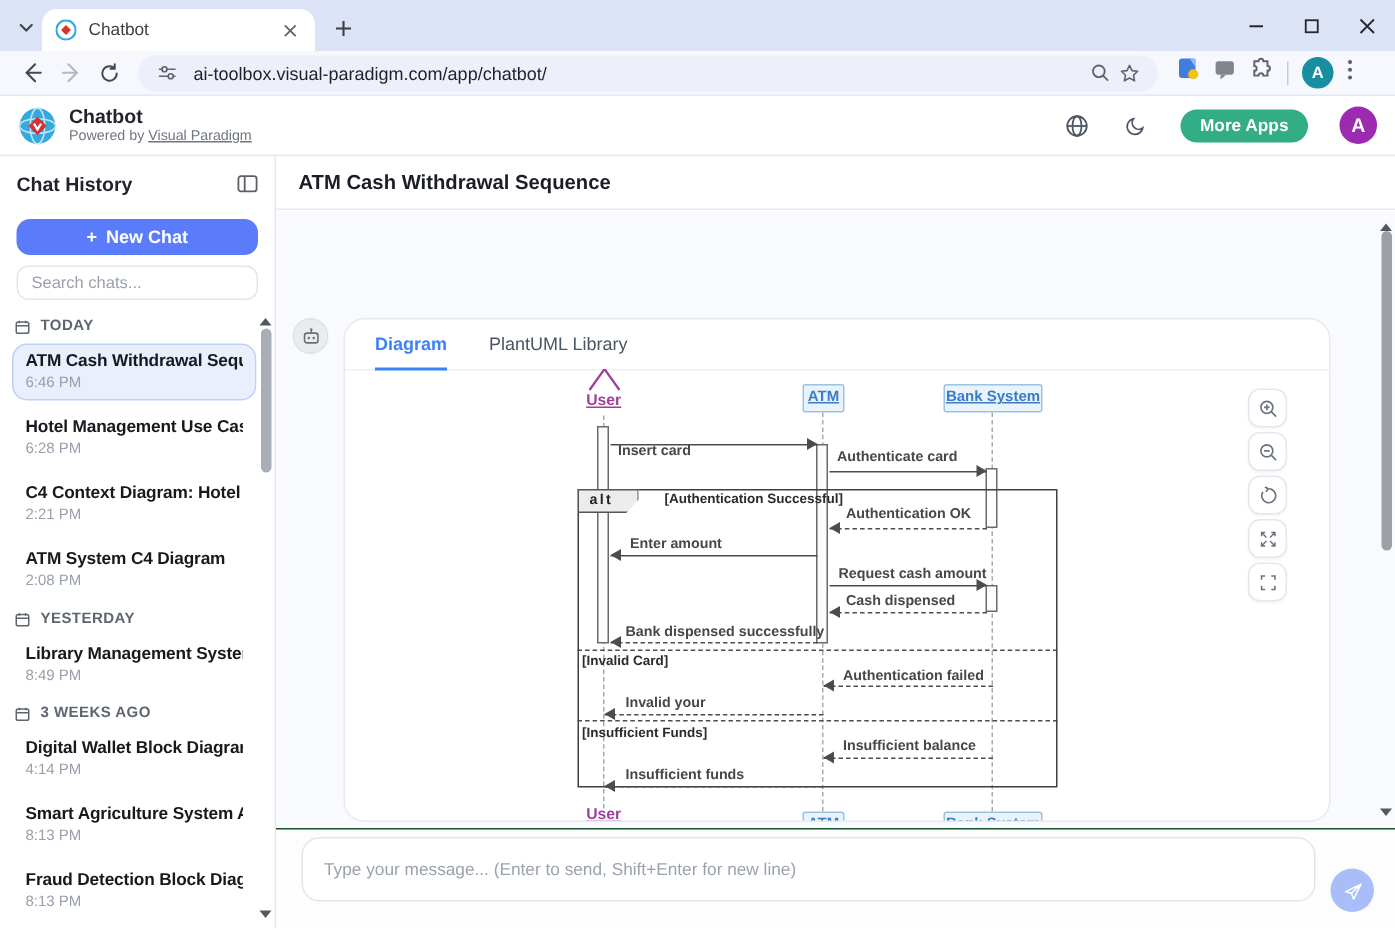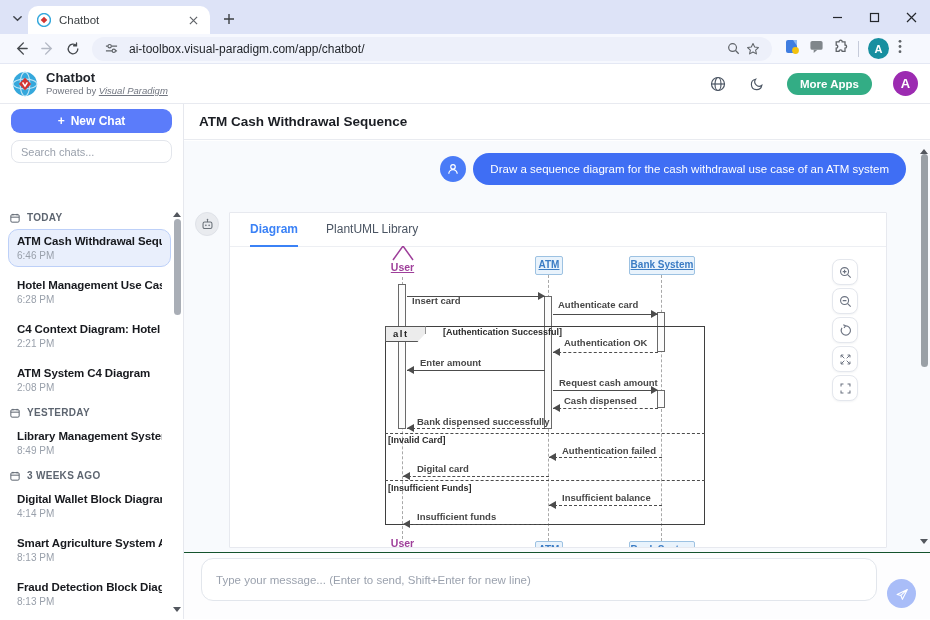--- a/index.html
+++ b/index.html
@@ -30,7 +30,7 @@
   .brandtext { margin-left:8px; }
   .brandname { font-size:13px; font-weight:700; color:#21242a; line-height:14px; }
   .poweredby { font-size:9.5px; color:#717680; line-height:11px; }
-  .poweredby a { color:#717680; text-decoration:underline;font-style:italic; }
+  .poweredby a { color:#717680; text-decoration:underline; }
   .ah-right { margin-left:auto; display:flex; align-items:center; gap:21px; }
   .hicon { width:18px; height:18px; display:flex; align-items:center; justify-content:center; color:#4b5563; }
   .moreapps { background:#33ad85; color:#fff; font-size:11.5px; font-weight:700; border:none; border-radius:14px; padding:5px 13px; }

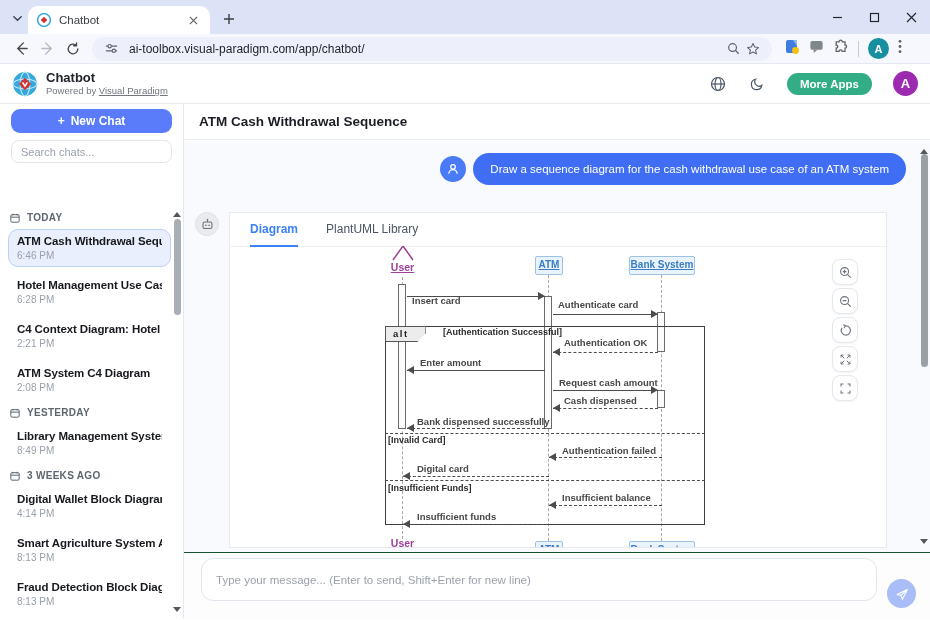--- a/index.html
+++ b/index.html
@@ -237,6 +237,13 @@
   <div class="content">
 
     <aside class="sidebar">
+      <div class="sb-head">
+        <span class="sb-title">Chat History</span>
+        <svg width="14" height="13" viewBox="0 0 15 13">
+            <rect x="1" y="1" width="13" height="11" rx="2" fill="none" stroke="#5b6068" stroke-width="1.3"></rect>
+            <path d="M5.5 1 V12" stroke="#5b6068" stroke-width="1.3"></path>
+          </svg>
+      </div>
       <button class="newchat">
         <span>+</span>
         <span>New Chat</span>

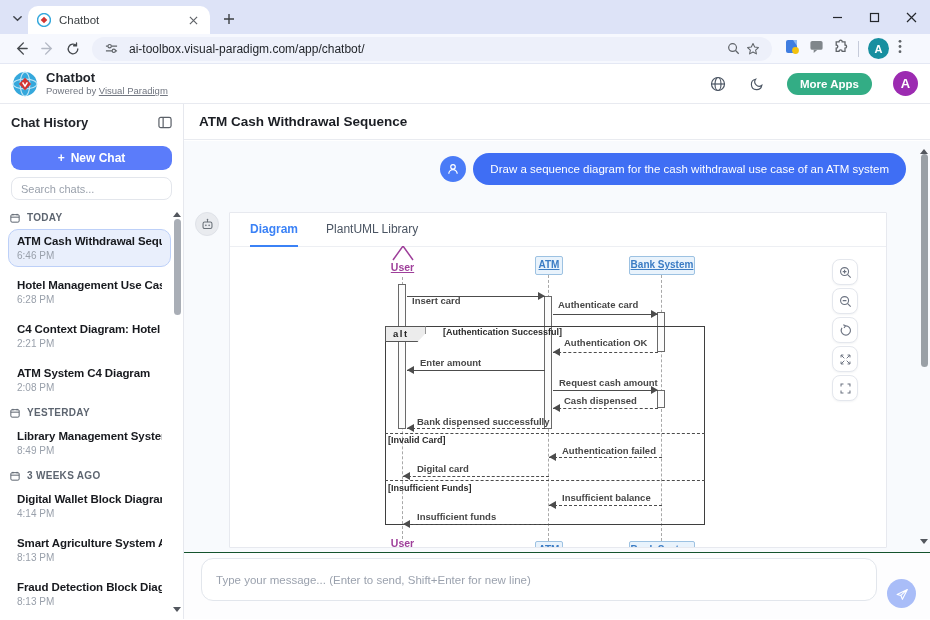--- a/index.html
+++ b/index.html
@@ -319,15 +319,6 @@
 
       <div class="chat">
 
-        <div class="umsg-row">
-          <span class="uav">
-            <svg width="14" height="14" viewBox="0 0 16 16">
-                <circle cx="8" cy="5.5" r="2.6" fill="none" stroke="#fff" stroke-width="1.4"></circle>
-                <path d="M3.2 13.5 a4.8 4.8 0 0 1 9.6 0" fill="none" stroke="#fff" stroke-width="1.4"></path>
-              </svg>
-          </span>
-          <span class="ububble">Draw a sequence diagram for the cash withdrawal use case of an ATM system</span>
-        </div>
 
         <div class="bot-av">
           <svg width="13" height="13" viewBox="0 0 16 16">

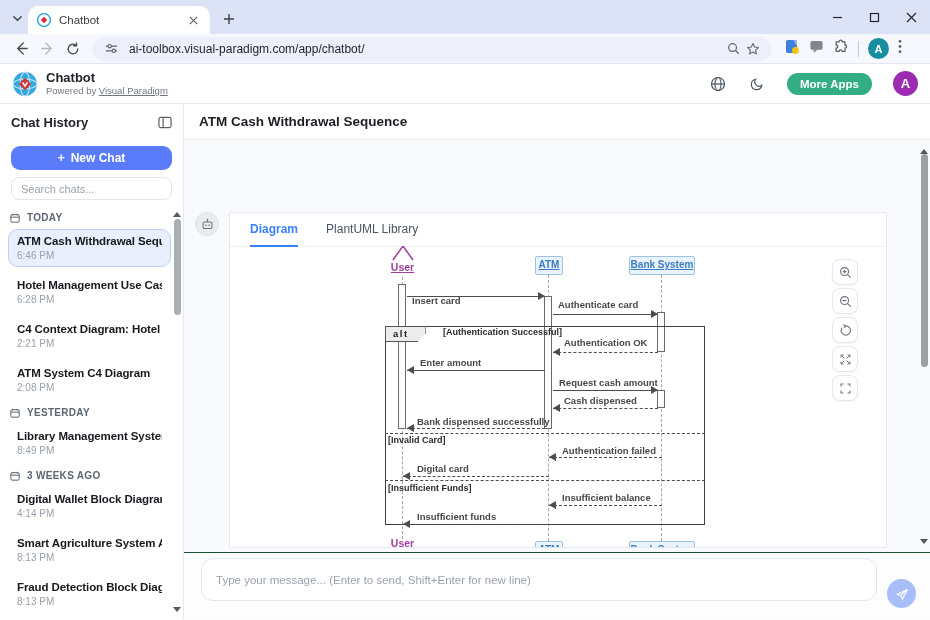--- a/index.html
+++ b/index.html
@@ -65,7 +65,7 @@
   .ububble { background:#3f6ef4; color:#fff; border-radius:18px; padding:10px 17px; font-size:11.5px; white-space:nowrap; }
   .bot-av { position:absolute; left:11px; top:71px; width:24px; height:24px; border-radius:50%; background:#e9ebef; border:1px solid #dfe2e8; display:flex; align-items:center; justify-content:center; color:#697078; }
 
-  .card { position:absolute; left:45px; top:71px; width:658px; height:336px; background:#fff; border:1px solid #e7e9ef; border-radius:1px; overflow:hidden; }
+  .card { position:absolute; left:45px; top:71px; width:658px; height:336px; background:#fff; border:1px solid #e7e9ef; border-radius:14px; overflow:hidden; }
   .tabsbar { height:34px; border-bottom:1px solid #edeff3; display:flex; align-items:flex-end; padding-left:20px; gap:28px; }
   .tabbtn { font-size:12px; color:#4b5563; padding-bottom:9px; cursor:pointer; border-bottom:2px solid transparent; margin-bottom:-1px; }
   .tabbtn.active { color:#3b82f6; font-weight:700; border-bottom-color:#3b82f6; }

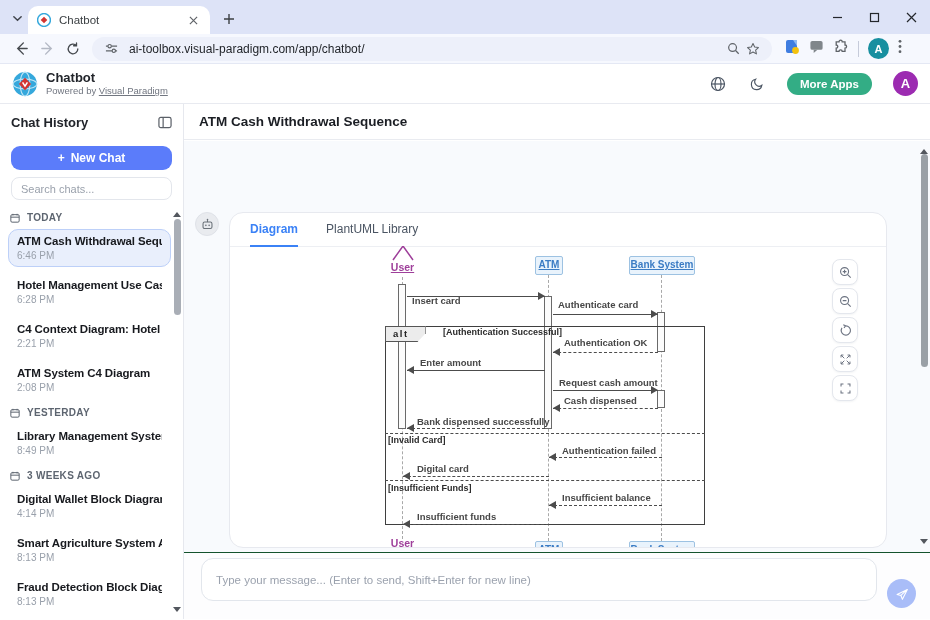--- a/index.html
+++ b/index.html
@@ -391,7 +391,7 @@
           <div class="aline d" style="left:319px;top:244px;width:113px;"></div>
           <div class="ah l" style="left:319px;top:240px;"></div>
 
-          <div class="mlabel" style="left:187px;top:250px;">Digital card</div>
+          <div class="mlabel" style="left:187px;top:250px;">Invalid your</div>
           <div class="aline d" style="left:173px;top:263px;width:146px;"></div>
           <div class="ah l" style="left:173px;top:259px;"></div>
 

